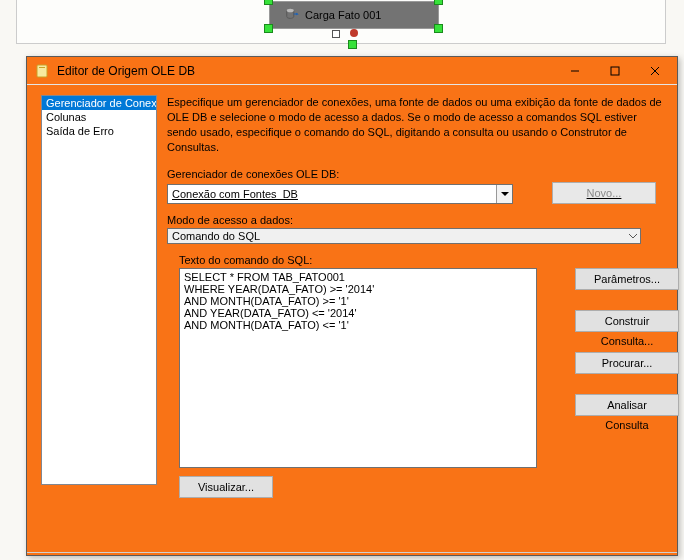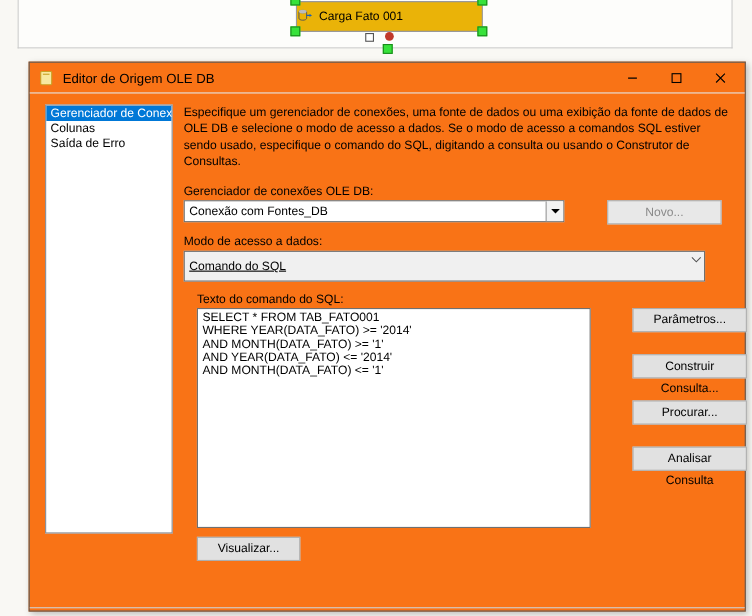--- a/index.html
+++ b/index.html
@@ -8,7 +8,7 @@
   
   .canvas-bg { position:absolute; inset:0; background:#f9f8f4; }
   .canvas-border { position:absolute; left:16px; top:0; width:650px; height:44px; border:1px solid #ccc; border-top:none; background:#fdfdfb; }
-  .task-box { position:absolute; left:269px; top:1px; width:170px; height:28px; background:#eab308; border:1px solid #999; border-radius:2px; display:flex; align-items:center; gap:6px; padding:0 0; }
+  .task-box { position:absolute; left:269px; top:1px; width:170px; height:28px; background:#737373; border:1px solid #999; border-radius:2px; display:flex; align-items:center; gap:6px; padding:0 15px; }
   .task-handle { width:9px; height:9px; background:#37e23a; border:1px solid #1a8a1c; }
   .handle-tl{position:absolute;left:264px;top:-4px;}
   .handle-tr{position:absolute;left:434px;top:-4px;}

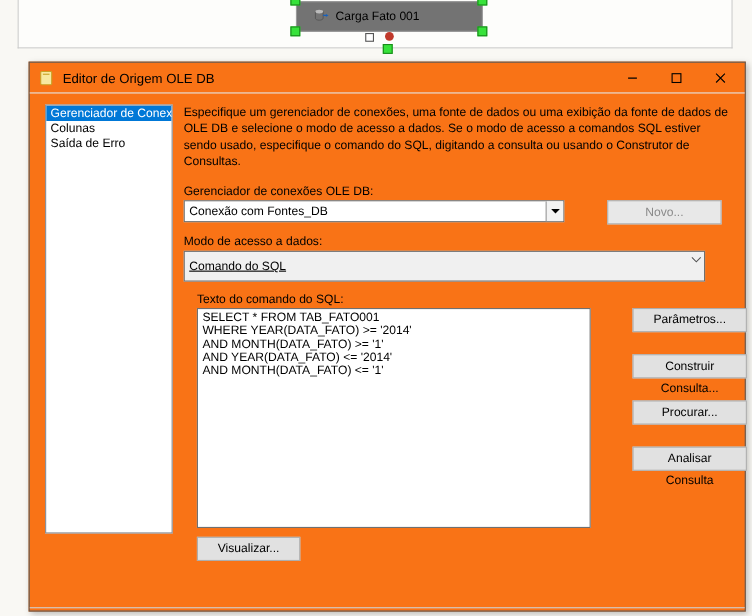--- a/index.html
+++ b/index.html
@@ -34,7 +34,7 @@
   .content { flex:1; display:flex; flex-direction:column; min-width:0; }
   .desc { margin-bottom:14px; line-height:1.35; }
   .lbl { margin-bottom:2px; }
-  .row-combo { display:flex; gap:11px; margin-bottom:10px; align-items:flex-start; }
+  .row-combo { display:flex; gap:11px; margin-bottom:10px; align-items:flex-end;text-decoration:underline; }
   .combo { flex:1; height:20px; border:1px solid #707070; background:#fff; display:flex; align-items:center; padding:0 4px; position:relative; }
   .combo .arrow{position:absolute;right:0;top:0;width:16px;height:18px;border-left:1px solid #999;display:flex;align-items:center;justify-content:center;background:#f3f3f3;}
   .btn { height:22px; min-width:104px; background:#e1e1e1; border:1px solid #adadad; color:#000; padding:0 8px; cursor:default; text-align:center; line-height:20px;margin-left:28px;}

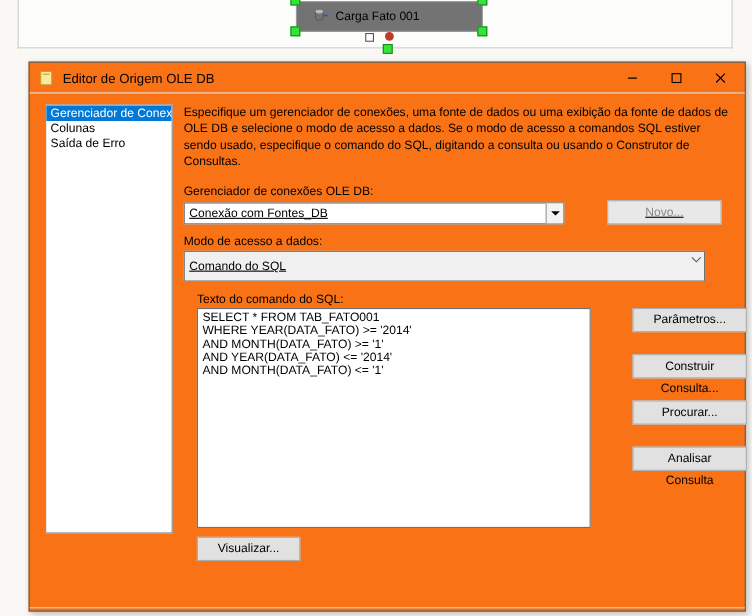--- a/index.html
+++ b/index.html
@@ -40,7 +40,7 @@
   .btn { height:22px; min-width:104px; background:#e1e1e1; border:1px solid #adadad; color:#000; padding:0 8px; cursor:default; text-align:center; line-height:20px;margin-left:28px;}
   .btn.disabled{color:#8a8a8a; background:#e8e8e8;}
   .btn.small{min-width:94px;}
-  .select-wide{height:28px;border:1px solid #707070;background:#f0f0f0;display:flex;align-items:center;padding:0 4px;position:relative;max-width:474px;text-decoration:underline;}
+  .select-wide{height:16px;border:1px solid #707070;background:#f0f0f0;display:flex;align-items:center;padding:0 4px;position:relative;max-width:474px;}
   .select-wide .arrow{position:absolute;right:2px;top:2px;}
   .sql-row{display:flex;gap:10px;}
   .sql-box{flex:1;height:200px;border:1px solid #707070;background:#fff;padding:2px 4px;font-family:"Segoe UI",sans-serif;font-size:11px;white-space:pre;overflow:auto;resize:none;outline:none;max-width:360px;}

